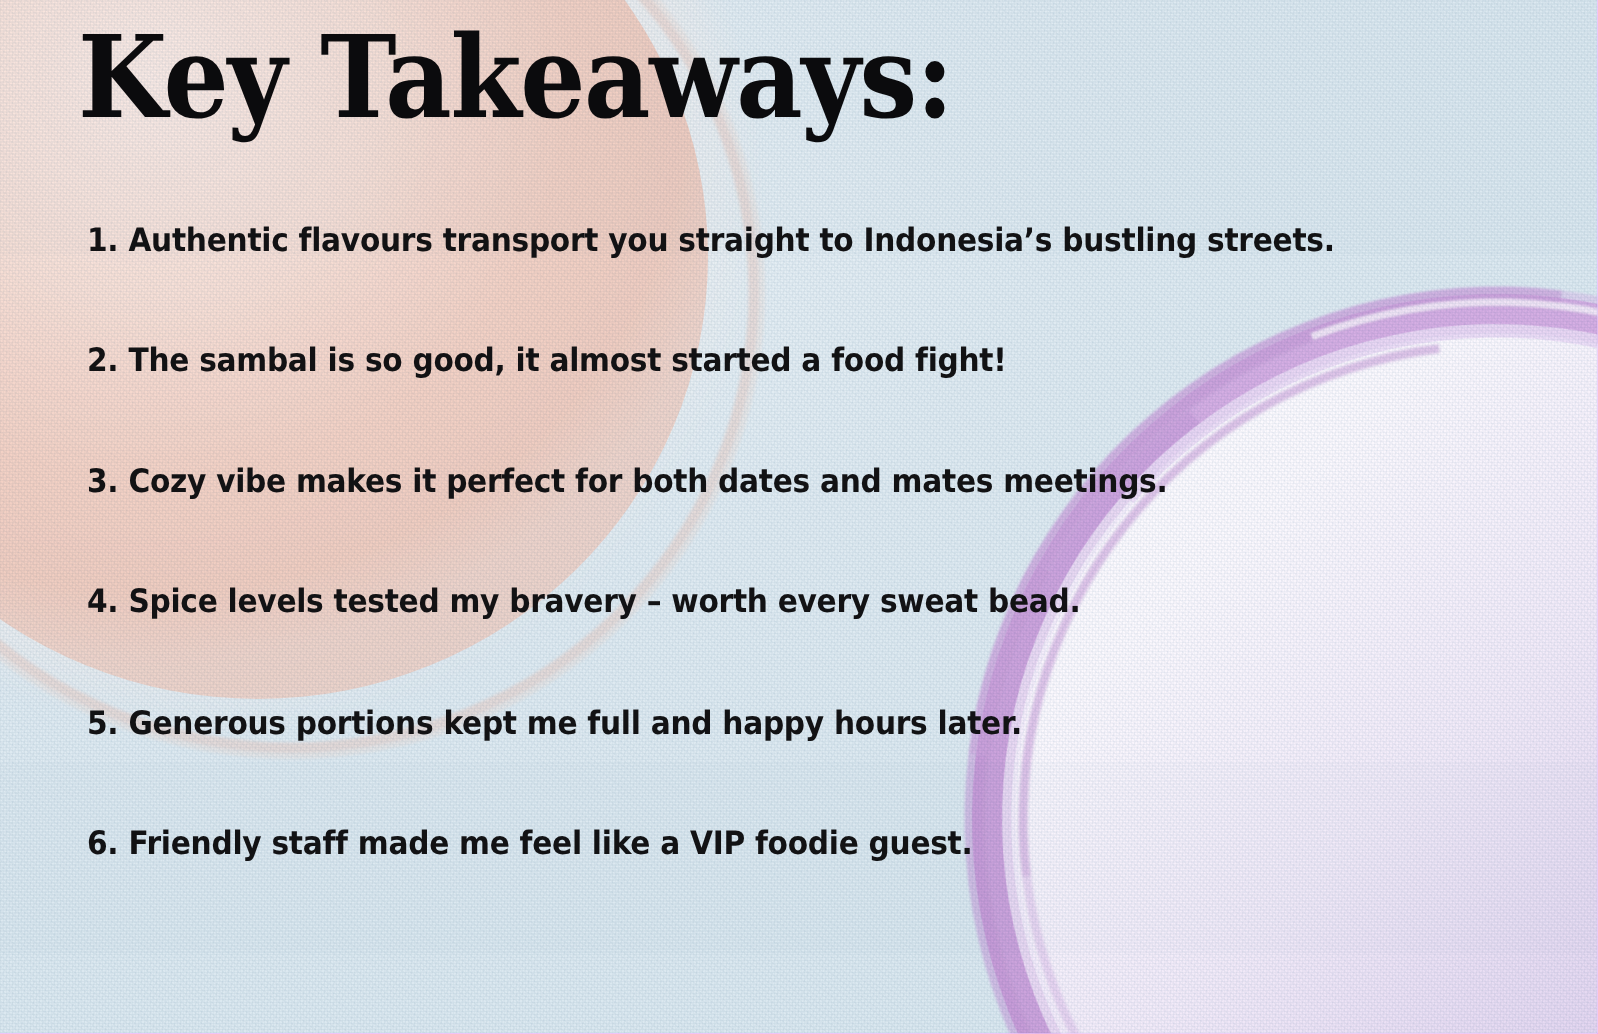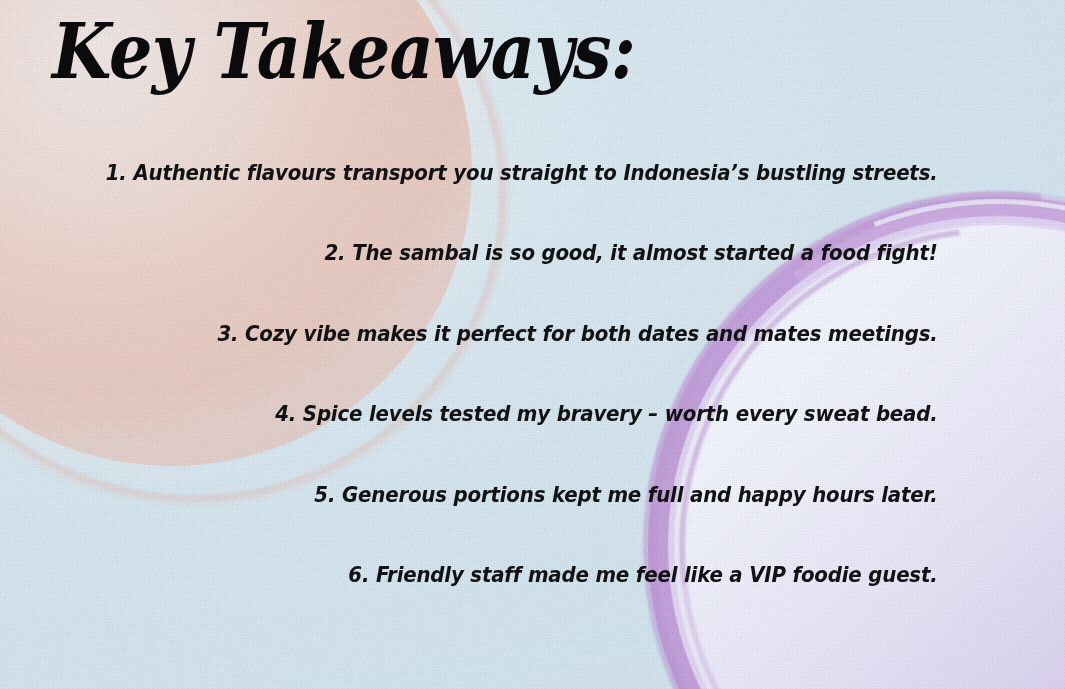--- a/index.html
+++ b/index.html
@@ -14,7 +14,6 @@
     overflow: hidden;
     background: #d946ef;
     font-family: "Liberation Sans", sans-serif;
-    font-style: italic;
   }
 
   

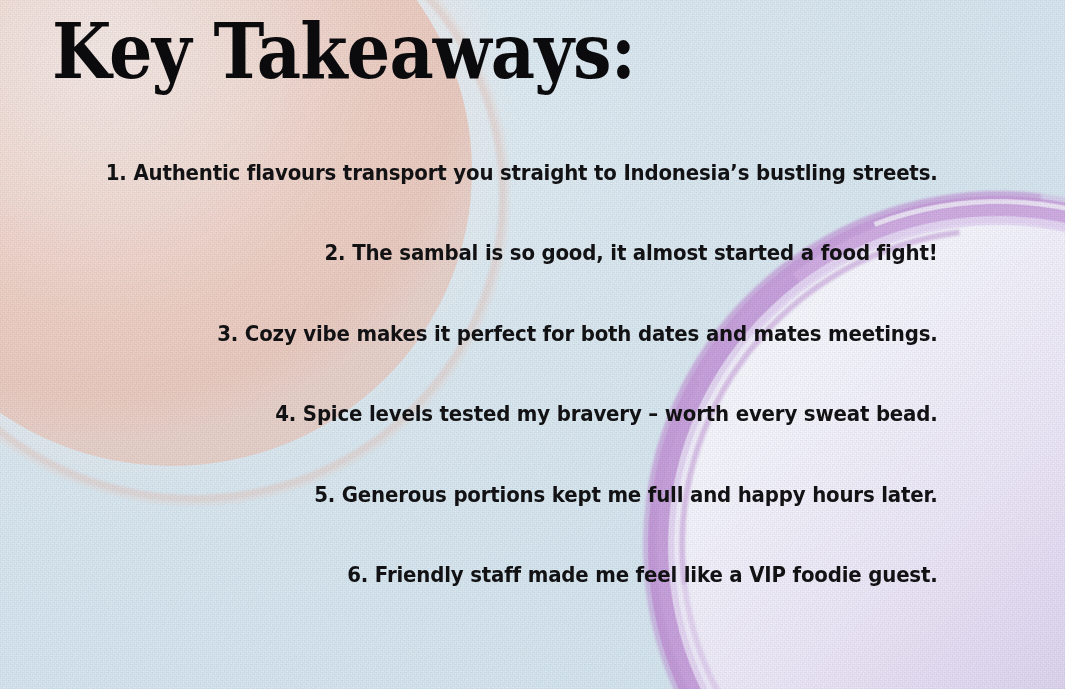--- a/index.html
+++ b/index.html
@@ -185,10 +185,9 @@
     left: 58px;
     top: 150px;
     right: 40px;
-    margin: 12px;
+    margin: 0;
     padding: 0;
     list-style: none;
-    text-align: right;
   }
   .takeaway-item {
     font-family: "DejaVu Sans", "Liberation Sans", sans-serif;

